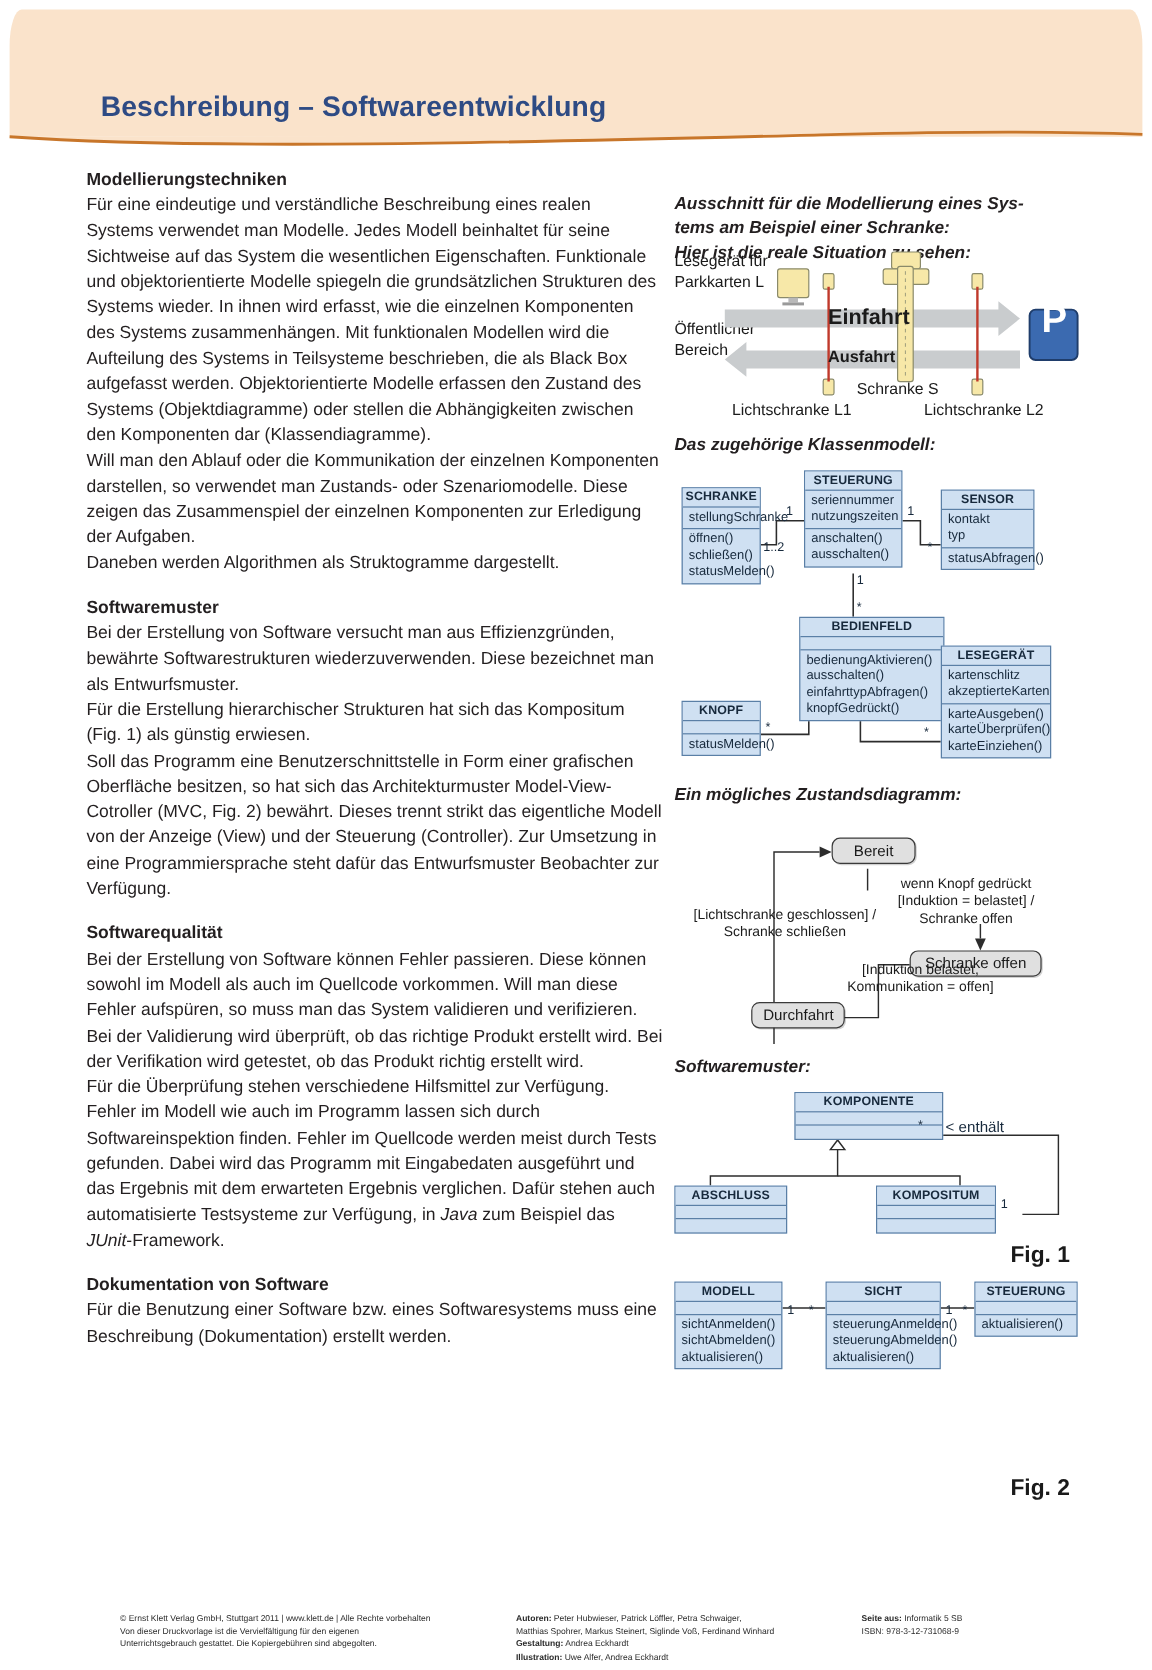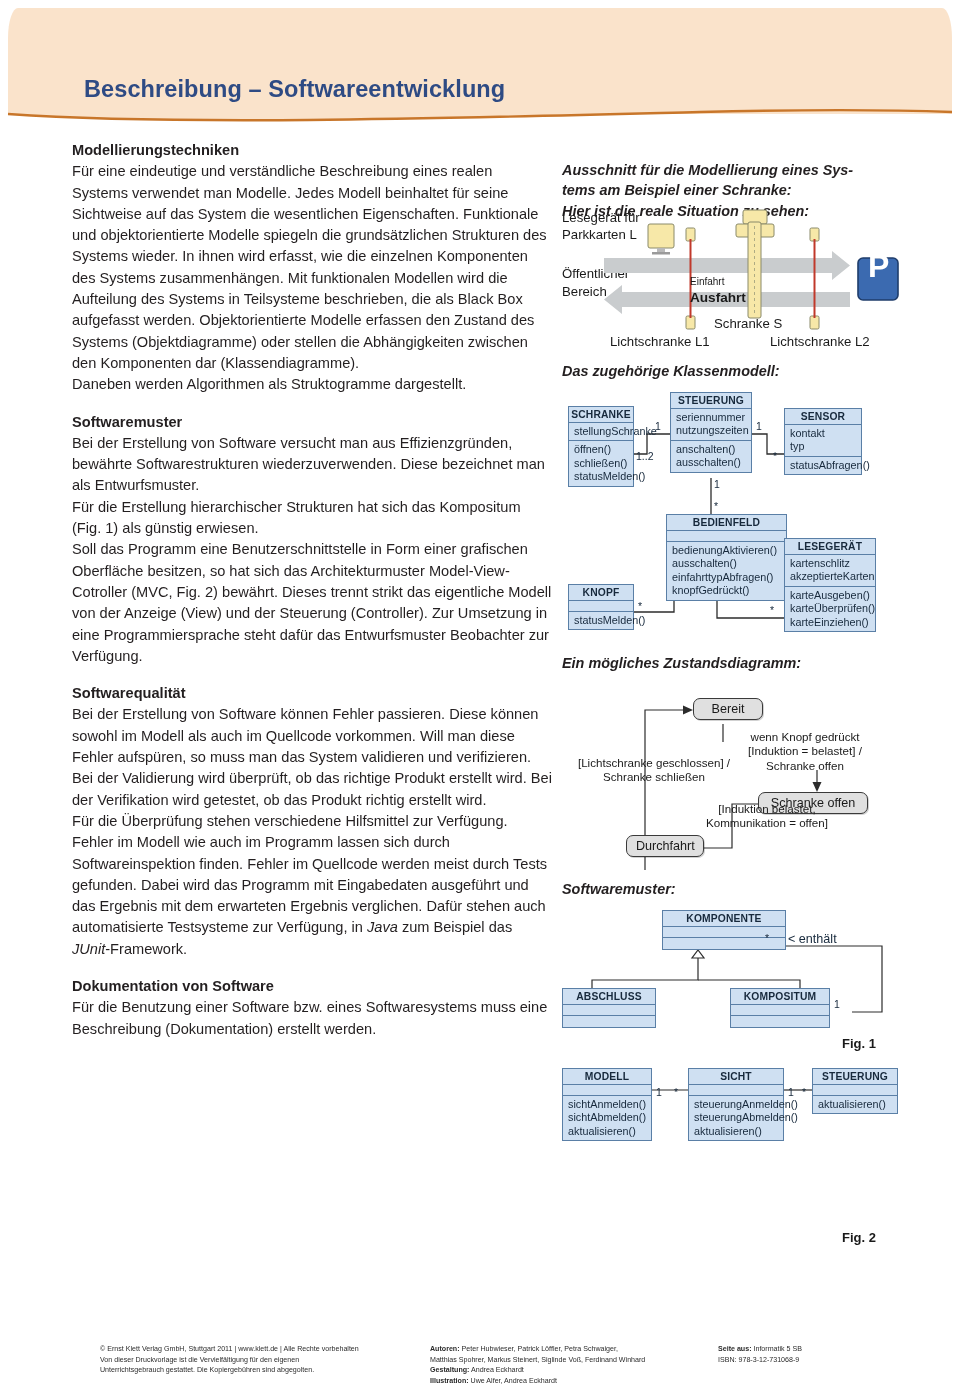--- a/index.html
+++ b/index.html
@@ -188,7 +188,7 @@
       </g>
     </svg>
 
-    <div class="lbl" style="left:128px;top:68px;font-weight:normal;font-size:10px;">Einfahrt</div>
+    <div class="lbl" style="left:128px;top:50px;font-weight:bold;font-size:18px;">Einfahrt</div>
     <div class="lbl" style="left:128px;top:84px;font-weight:bold;font-size:13.6px;">Ausfahrt</div>
     <div class="lbl" style="left:306px;top:52px;font-size:32px;font-weight:bold;color:#ffffff;">P</div>
 

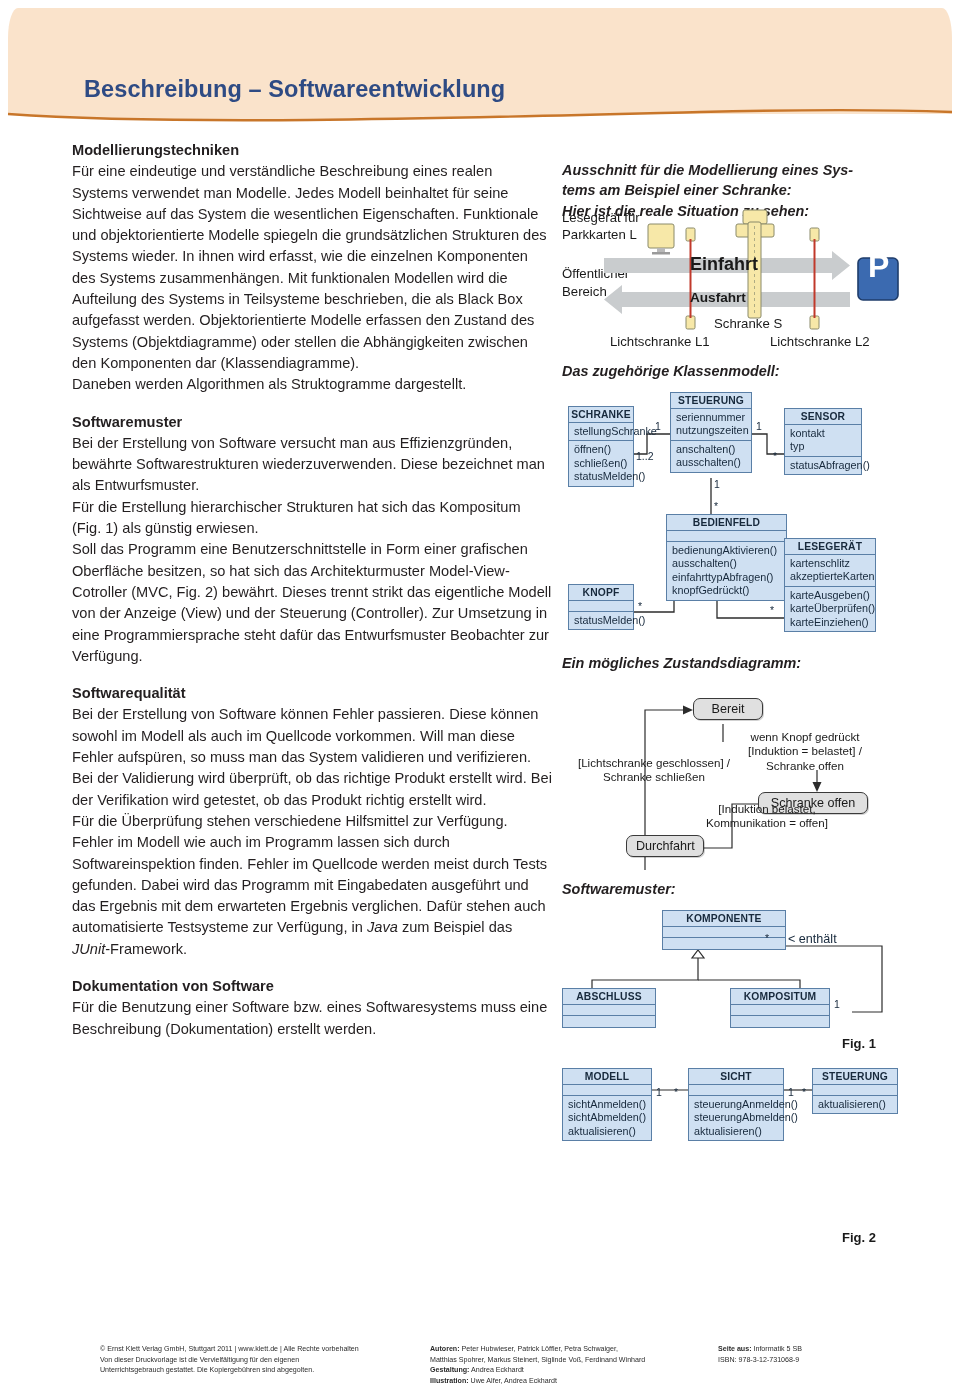--- a/index.html
+++ b/index.html
@@ -111,6 +111,7 @@
 
   <div class="sec-head">Modellierungstechniken</div>
   <p class="para">Für eine eindeutige und verständliche Beschreibung eines realen Systems verwendet man Modelle. Jedes Modell beinhaltet für seine Sichtweise auf das System die wesentlichen Eigenschaften. Funktionale und objektorientierte Modelle spiegeln die grundsätzlichen Strukturen des Systems wieder. In ihnen wird erfasst, wie die einzelnen Komponenten des Systems zusammenhängen. Mit funktionalen Modellen wird die Aufteilung des Systems in Teilsysteme beschrieben, die als Black Box aufgefasst werden. Objektorientierte Modelle erfassen den Zustand des Systems (Objektdiagramme) oder stellen die Abhängigkeiten zwischen den Komponenten dar (Klassendiagramme).</p>
+  <p class="para">Will man den Ablauf oder die Kommunikation der einzelnen Komponenten darstellen, so verwendet man Zustands- oder Szenariomodelle. Diese zeigen das Zusammenspiel der einzelnen Komponenten zur Erledigung der Aufgaben.</p>
   <p class="para">Daneben werden Algorithmen als Struktogramme dargestellt.</p>
 
   <div class="gap"></div>

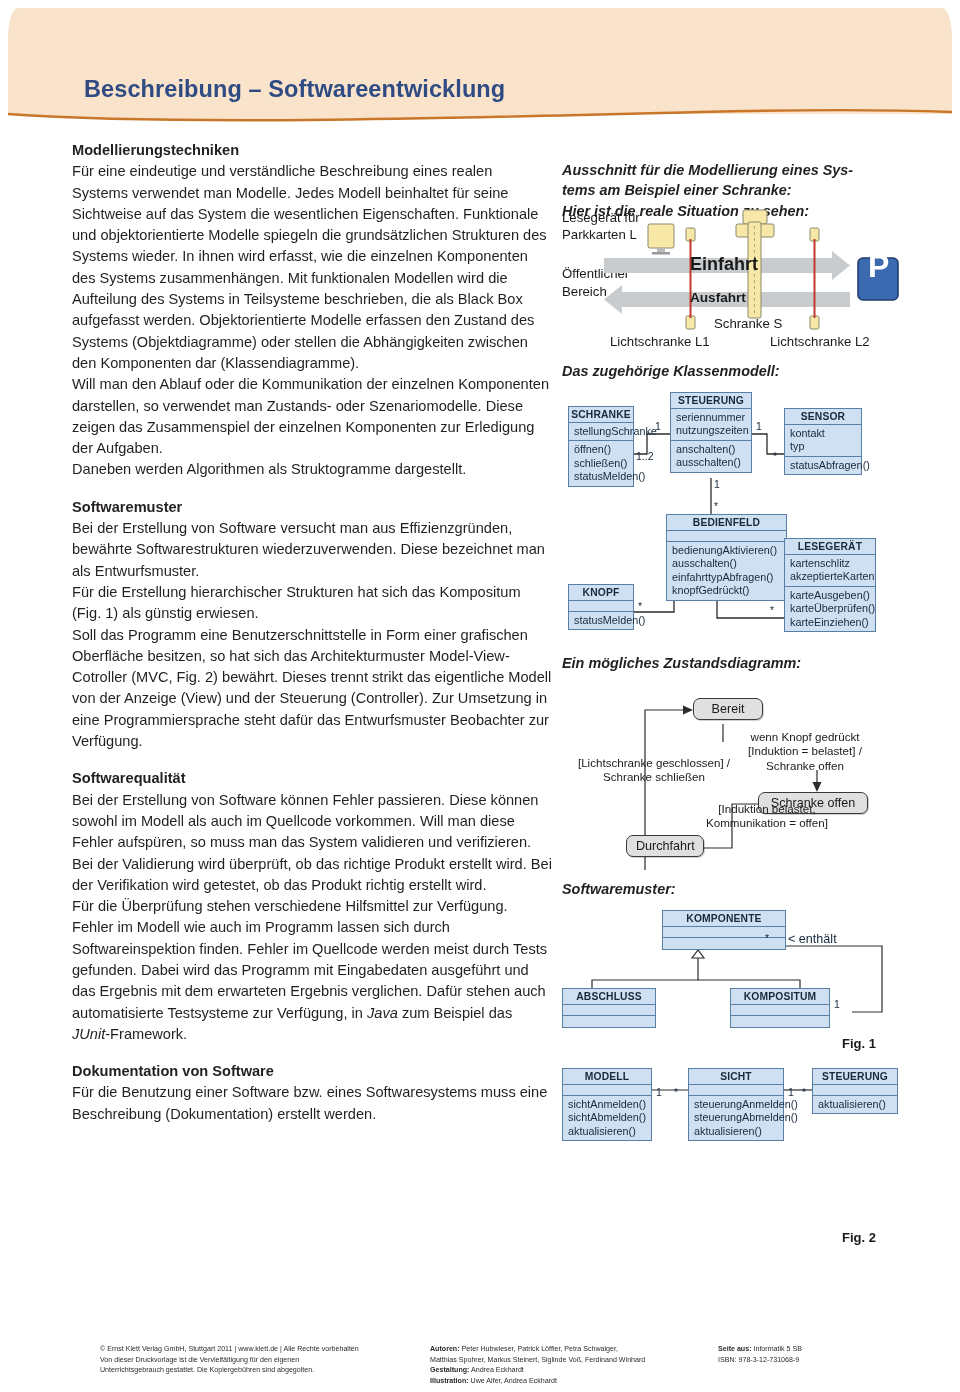--- a/index.html
+++ b/index.html
@@ -88,7 +88,7 @@
   .stxt { position:absolute; font-size:11.6px; line-height:14.4px; text-align:center; color:#1a1a1a; }
 
   
-  .figlbl { position:absolute; font-size:13px; font-weight:bold; color:#1a1a1a; }
+  .figlbl { position:absolute; font-size:19px; font-weight:bold; color:#1a1a1a; }
 
   
   #footer { position:absolute; left:0; top:1330px; width:960px; height:62px; }

